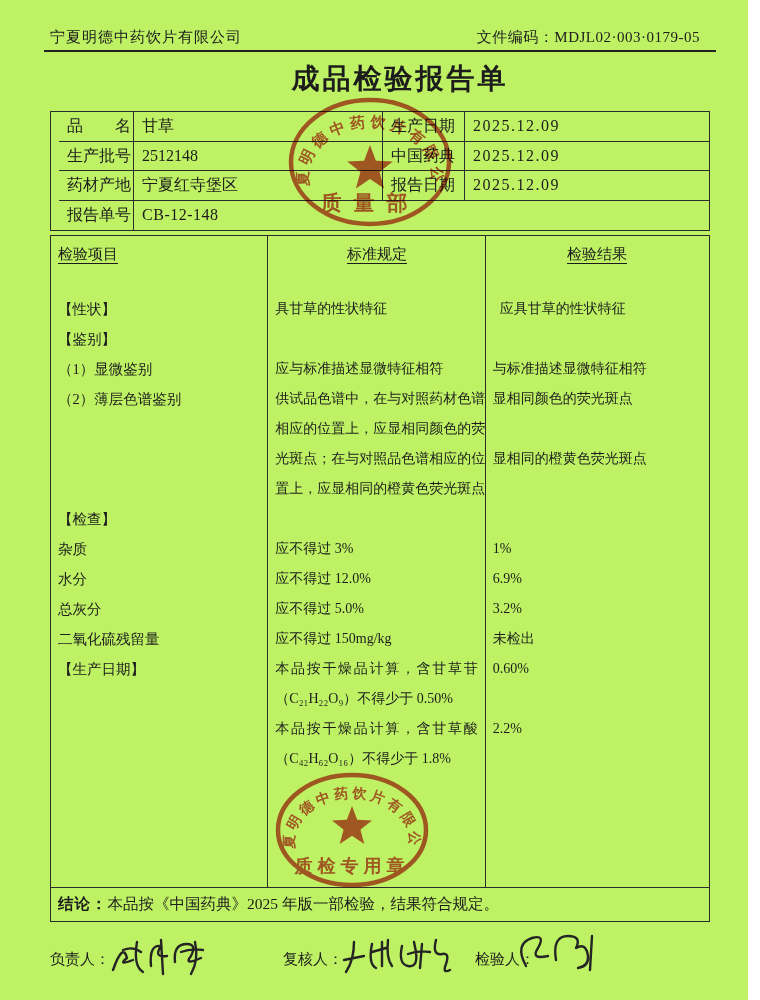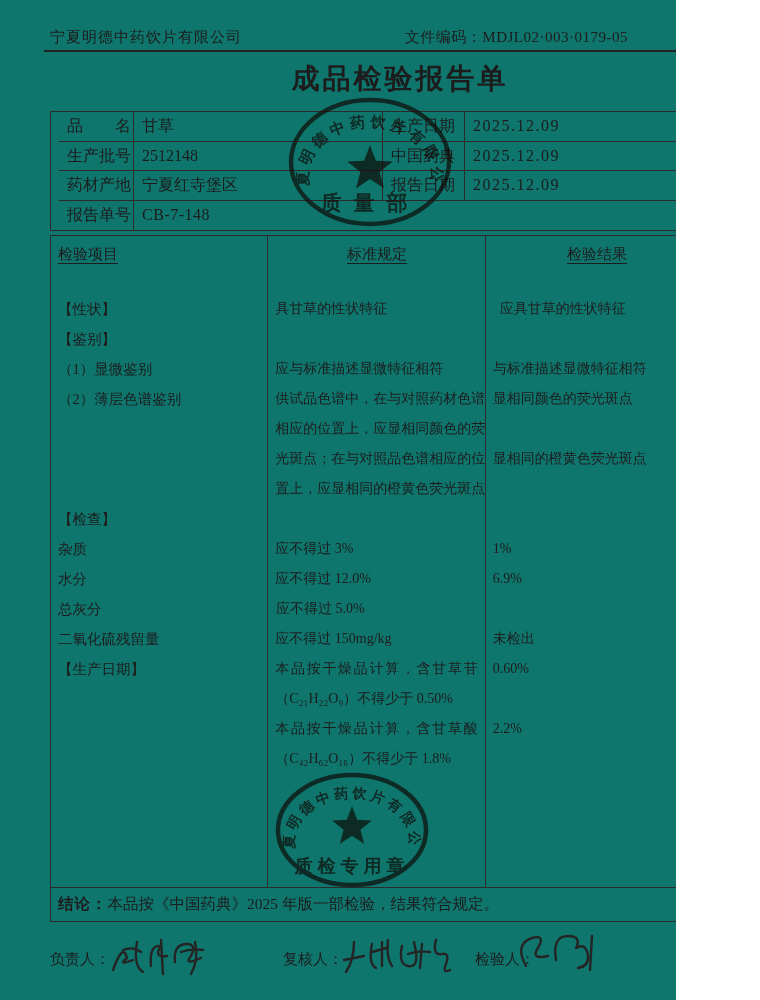--- a/index.html
+++ b/index.html
@@ -4,7 +4,7 @@
 <style>
   html,body{margin:0;padding:0;background:#ffffff;}
   .page{
-    position:relative;width:676px;height:1000px;background:#0f766e;
+    position:relative;width:748px;height:1000px;background:#bef264;
     font-family:"Liberation Serif","DejaVu Serif",serif;color:#1c1c1c;overflow:hidden;
   }
   

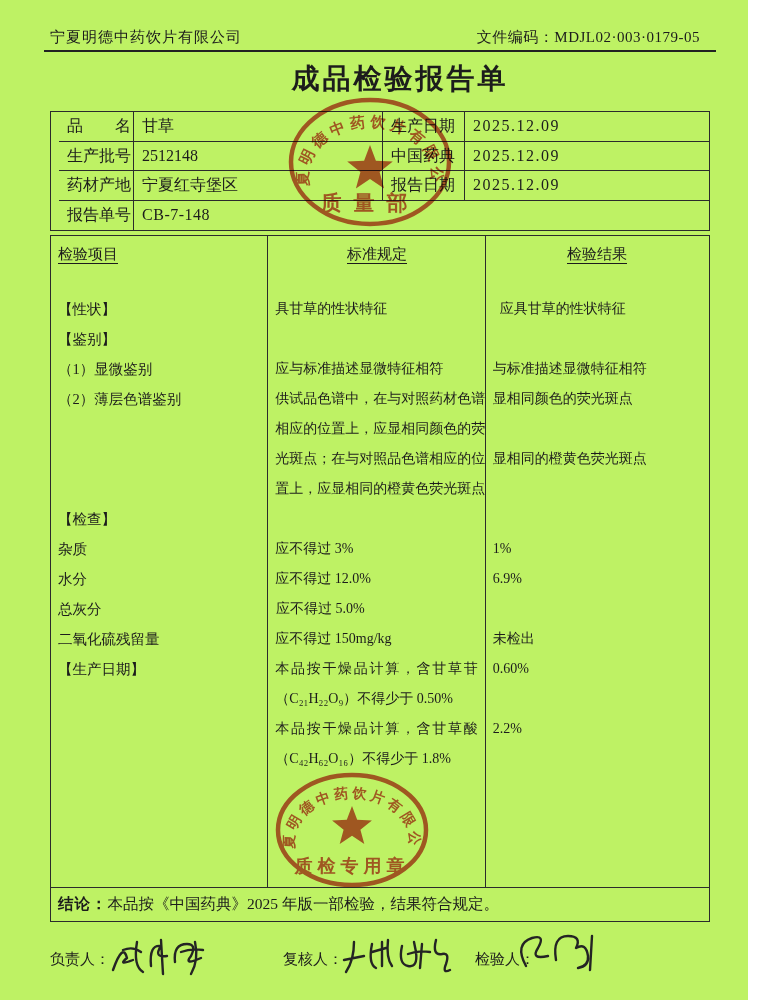--- a/index.html
+++ b/index.html
@@ -84,7 +84,7 @@
     </div>
     <div class="info-row">
       <div class="ic l1">报告单号</div>
-      <div class="ic vwide">CB-7-148</div>
+      <div class="ic vwide">CB-12-148</div>
     </div>
   </div>
 

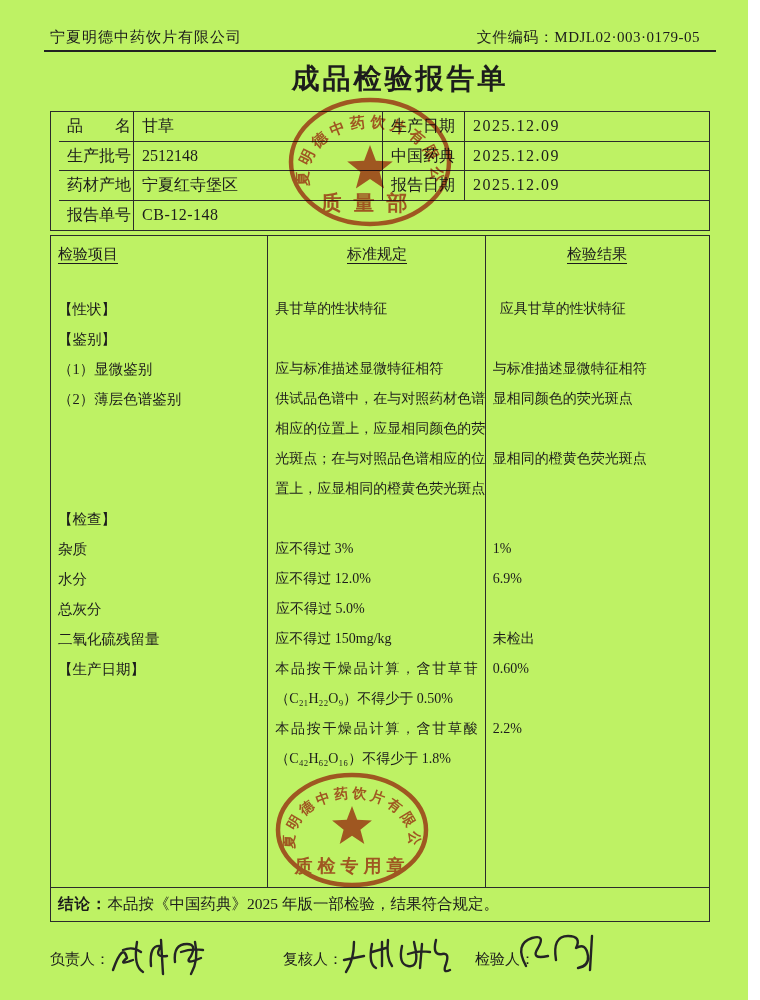--- a/index.html
+++ b/index.html
@@ -149,6 +149,7 @@
       <div class="srow">
         <div class="sc c1">总灰分</div>
         <div class="sc c2">应不得过 5.0%</div>
+        <div class="sc c3">3.2%</div>
       </div>
       <div class="srow">
         <div class="sc c1">二氧化硫残留量</div>

